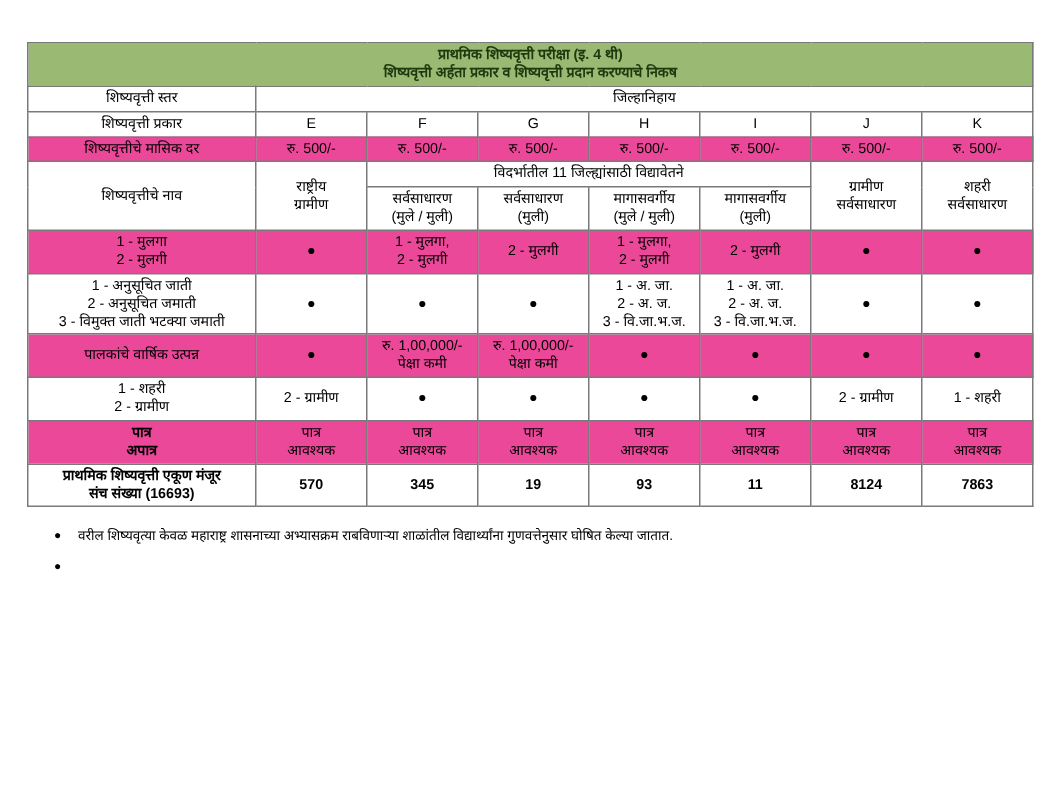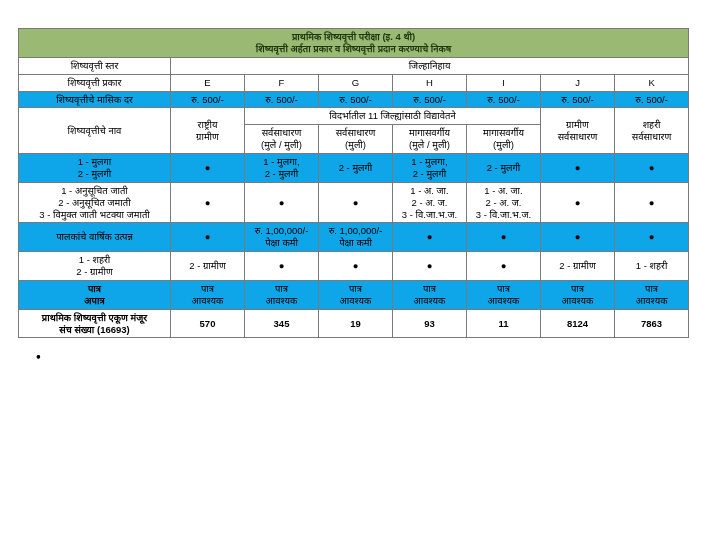--- a/index.html
+++ b/index.html
@@ -45,7 +45,7 @@
   }
   .title-line2 { display: block; }
   .greenrow {
-    background: #0ea5e9;
+    background: #ec4899;
   }
   .lbl {
     text-align: left;

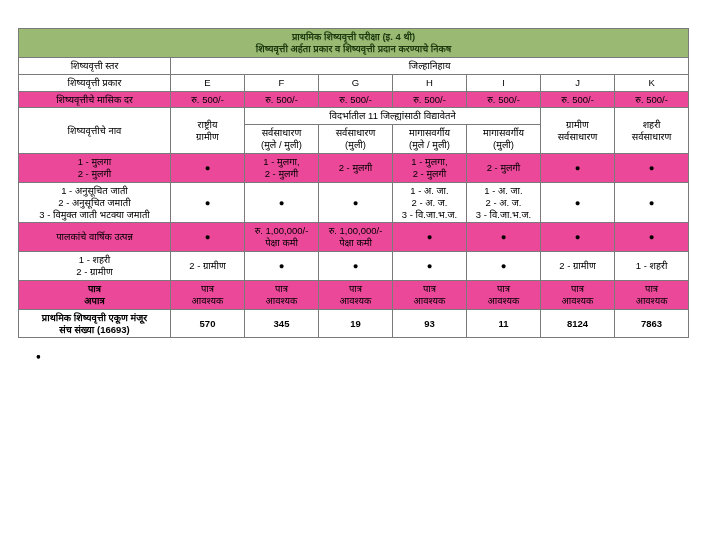--- a/index.html
+++ b/index.html
@@ -303,6 +303,7 @@
   <div class="notes">
     <div class="note">
       <span class="bullet">●</span>
+      <span>वरील शिष्यवृत्या केवळ महाराष्ट्र शासनाच्या अभ्यासक्रम राबविणाऱ्या शाळांतील विद्यार्थ्यांना गुणवत्तेनुसार घोषित केल्या जातात.</span>
     </div>
     <div class="note">
       <span class="bullet">●</span>

